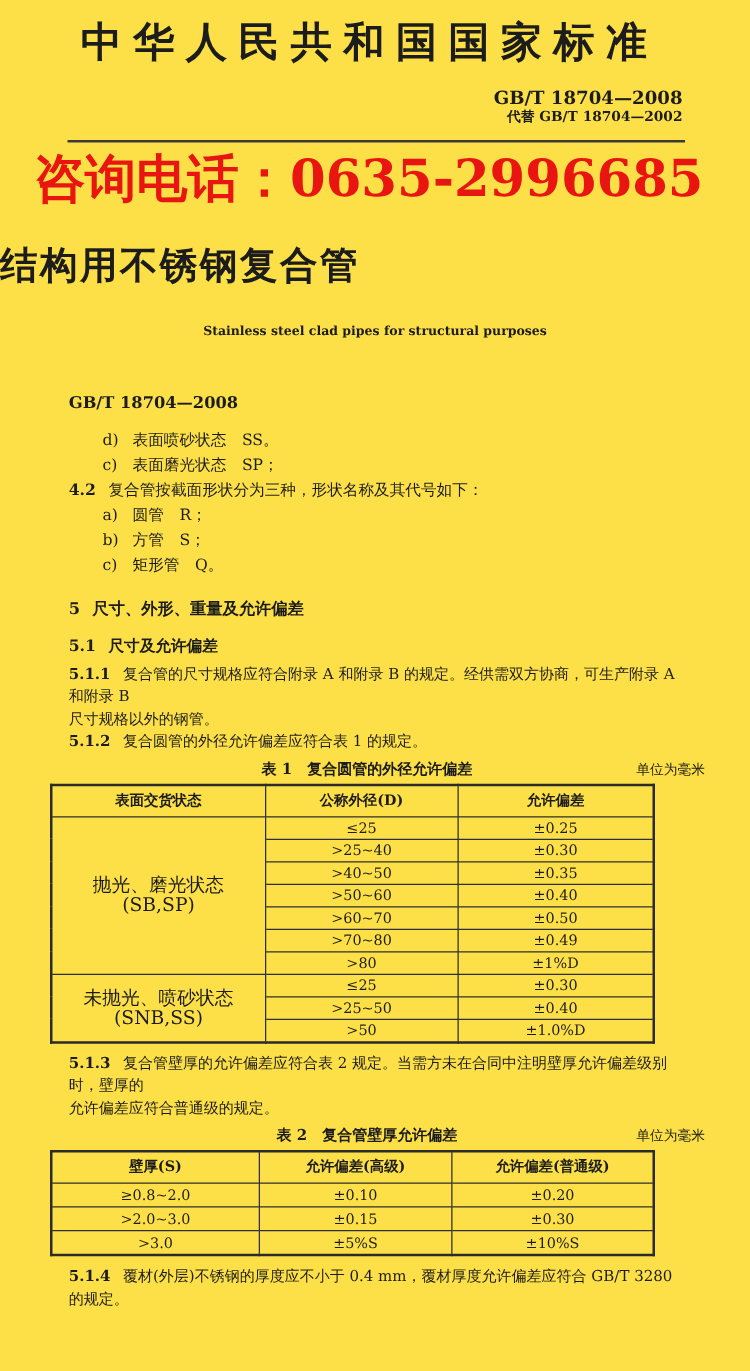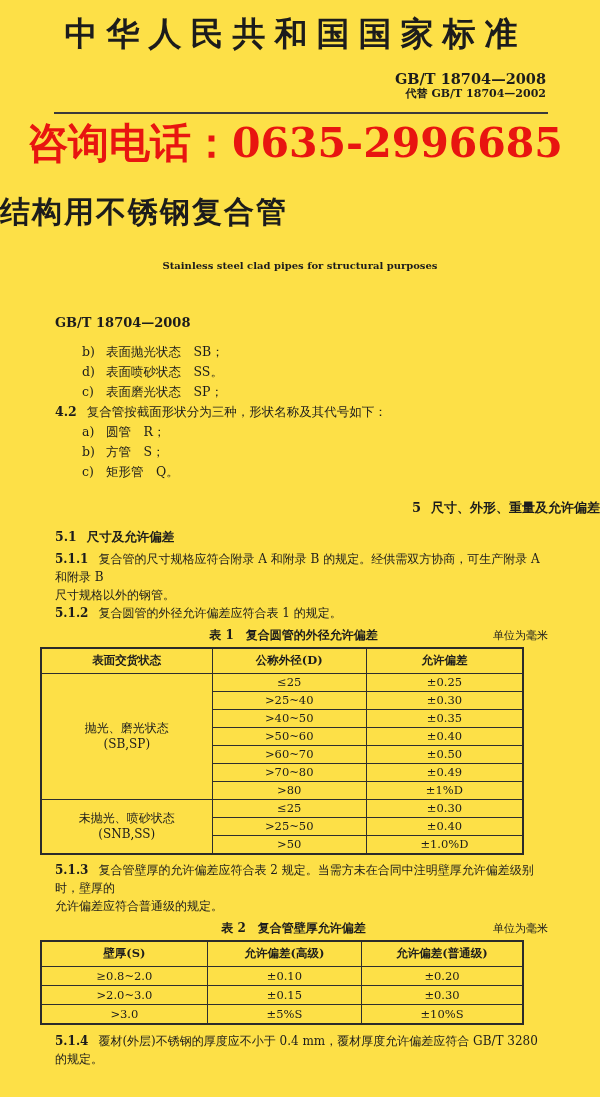--- a/index.html
+++ b/index.html
@@ -60,9 +60,6 @@
 
   <div class="list">
     <div class="li">
-      <span class="li-marker">b)</span><span>表面抛光状态　SB；</span>
-    </div>
-    <div class="li">
       <span class="li-marker">d)</span><span>表面喷砂状态　SS。</span>
     </div>
     <div class="li">

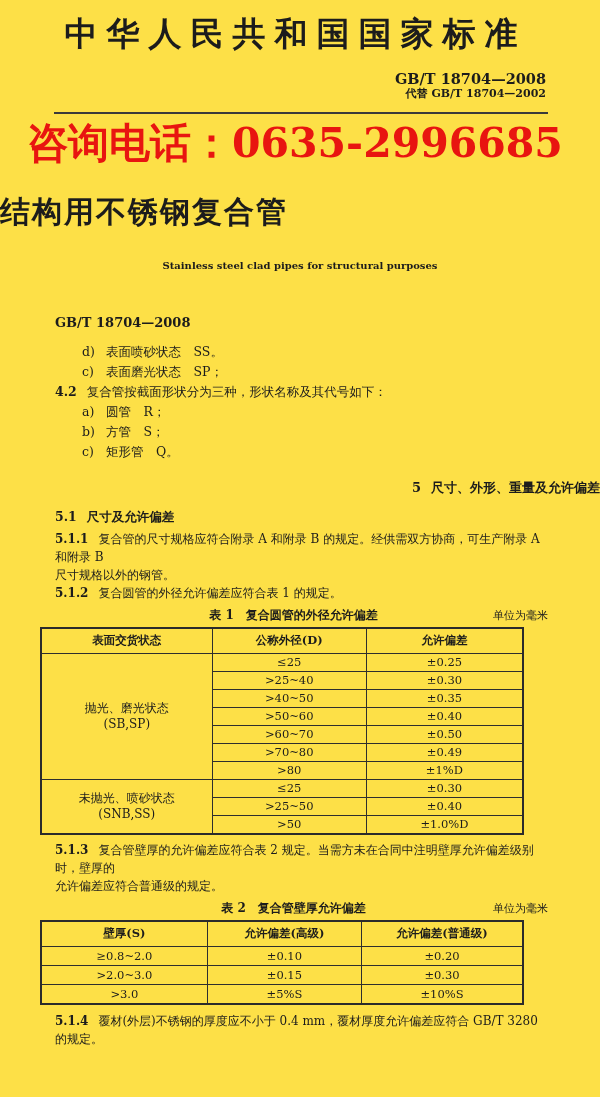--- a/index.html
+++ b/index.html
@@ -22,7 +22,7 @@
   .li-marker{display:inline-block;width:24px;}
   .clause-line{margin-left:55px;font-size:12.5px;line-height:20px;white-space:nowrap;}
   .num{font-weight:bold;margin-right:10px;}
-  .h-major{margin:16px 0 0 55px;font-size:13px;font-weight:bold;line-height:20px;text-align:right;}
+  .h-major{margin:16px 0 0 55px;font-size:13px;font-weight:bold;line-height:20px;}
   .h-sub{margin:9px 0 0 55px;font-size:12.5px;font-weight:bold;line-height:20px;}
   .para{margin:0 52px 0 55px;font-size:12px;line-height:18px;}
   .para.first{margin-top:3px;}

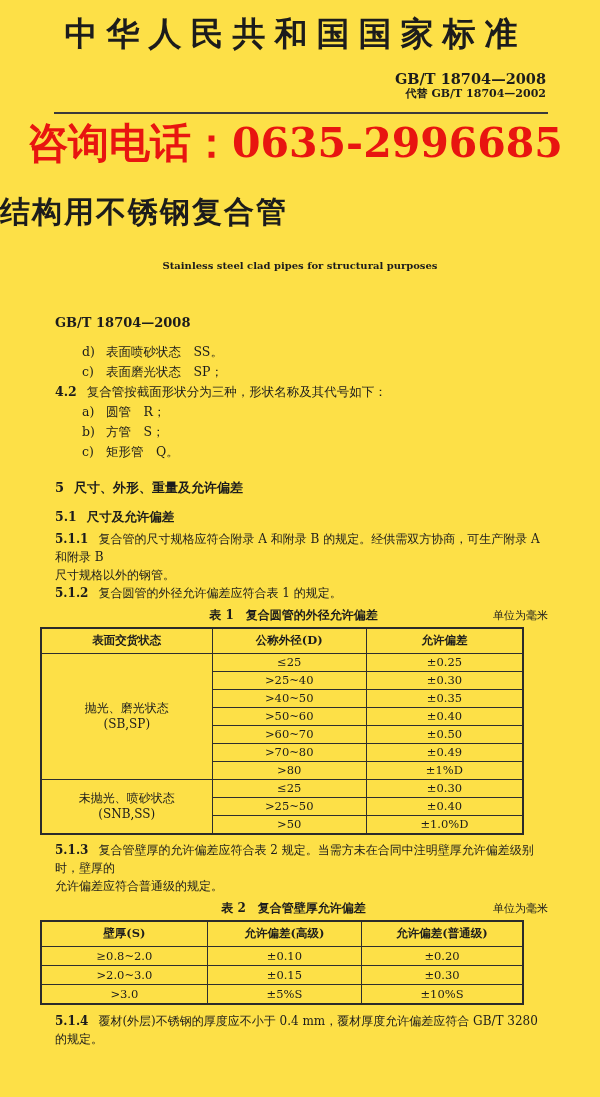--- a/index.html
+++ b/index.html
@@ -28,7 +28,7 @@
   .para.first{margin-top:3px;}
   .caption-row{position:relative;margin-top:5px;height:17px;font-size:12px;}
   .caption{position:absolute;left:0;right:13px;text-align:center;font-weight:bold;}
-  .unit{position:absolute;right:52px;top:1px;font-size:11px;font-weight:normal;}
+  .unit{position:absolute;right:36px;top:1px;font-size:11px;font-weight:normal;}
   table{border-collapse:collapse;margin-left:40px;margin-top:3px;width:484px;
     font-size:11.5px;text-align:center;border:2px solid #2b2b2b;}
   th,td{border:1px solid #2e2e2e;padding:0;}

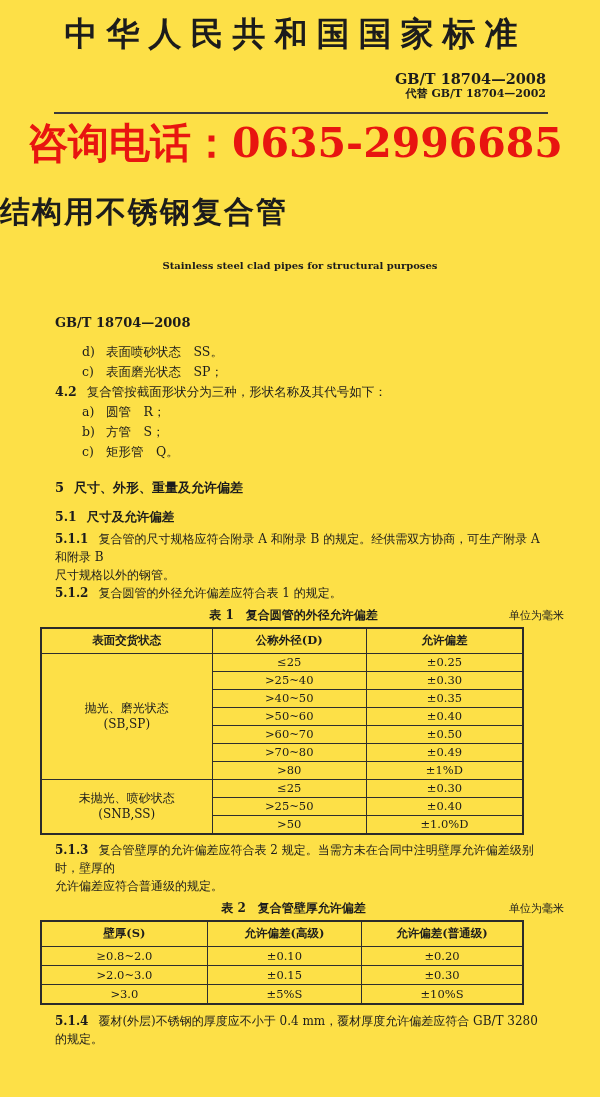--- a/index.html
+++ b/index.html
@@ -35,7 +35,7 @@
   th{height:24px;font-size:11.5px;font-weight:bold;}
   .t1 td{height:17px;}
   .t2 td{height:18px;}
-  .state-cell{line-height:16px;font-size:12px;}
+  .state-cell{line-height:16px;font-size:15px;}
 </style>
 </head>
 <body>

